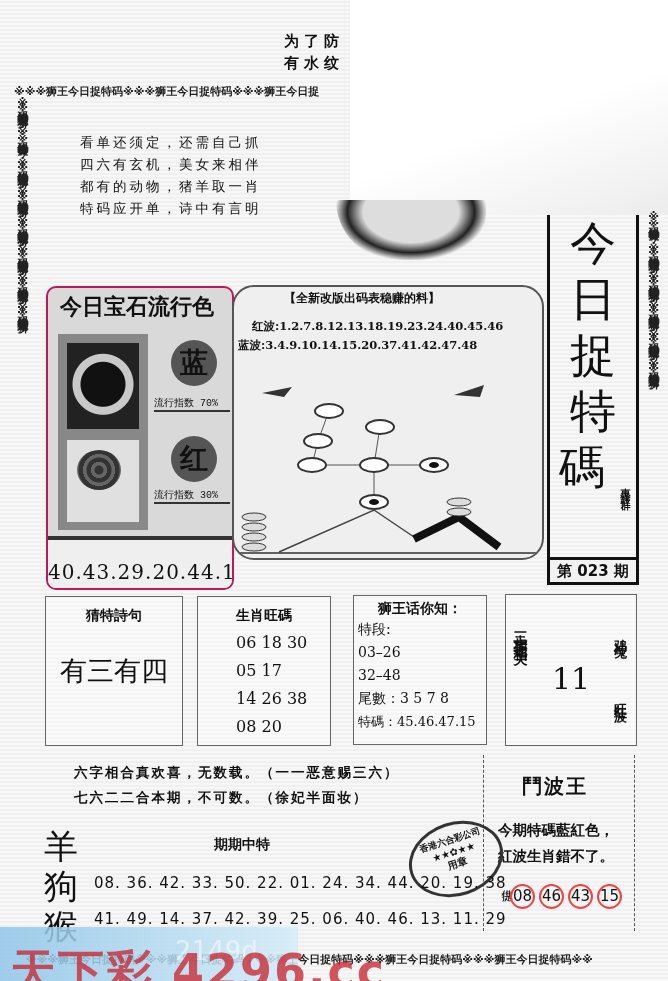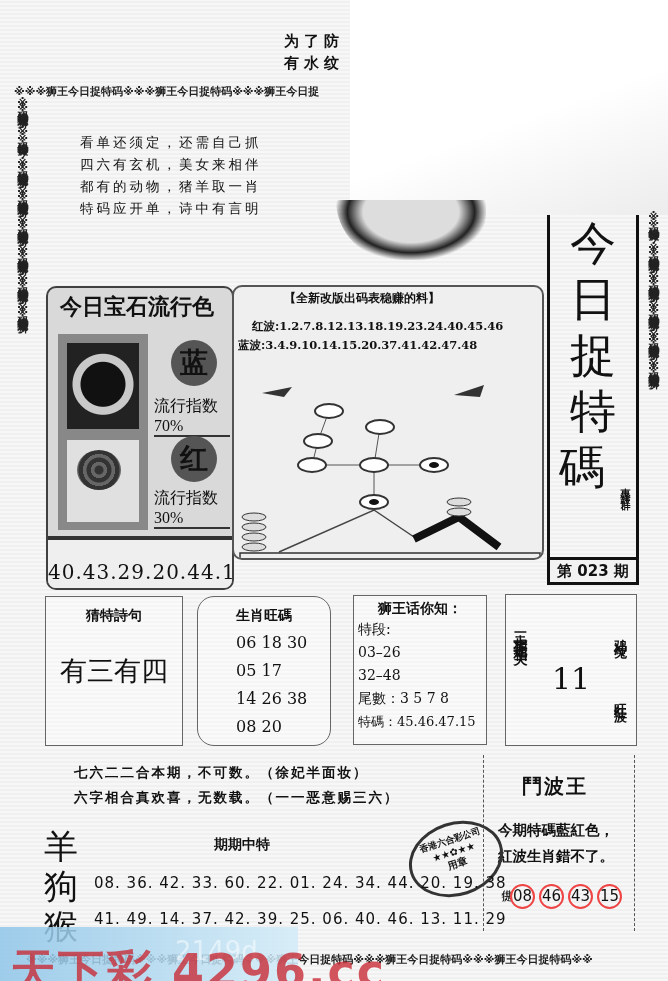--- a/index.html
+++ b/index.html
@@ -12,7 +12,7 @@
   .vtext { writing-mode: vertical-rl; text-orientation: upright; letter-spacing: -1px; }
   .white-overlay { position: absolute; background: linear-gradient(160deg, #ffffff 0%, #ffffff 55%, #ececec 100%); }
   .poem p { font-size: 13.5px; line-height: 22px; letter-spacing: 3px; }
-  .gem-panel { border: 2px solid #404040; border-radius: 10px; background: #d9d9d9; }
+  .gem-panel { border: 2px solid #be185d; border-radius: 10px; background: #d9d9d9; }
   .gem-title { font-family: "DejaVu Sans", sans-serif; font-weight: bold; font-size: 22px; }
   .gem-frame { background: #888; }
   .gem-img1 { background: radial-gradient(circle at 50% 48%, #111 0 22px, #c9c9c9 23px 30px, #222 31px); }

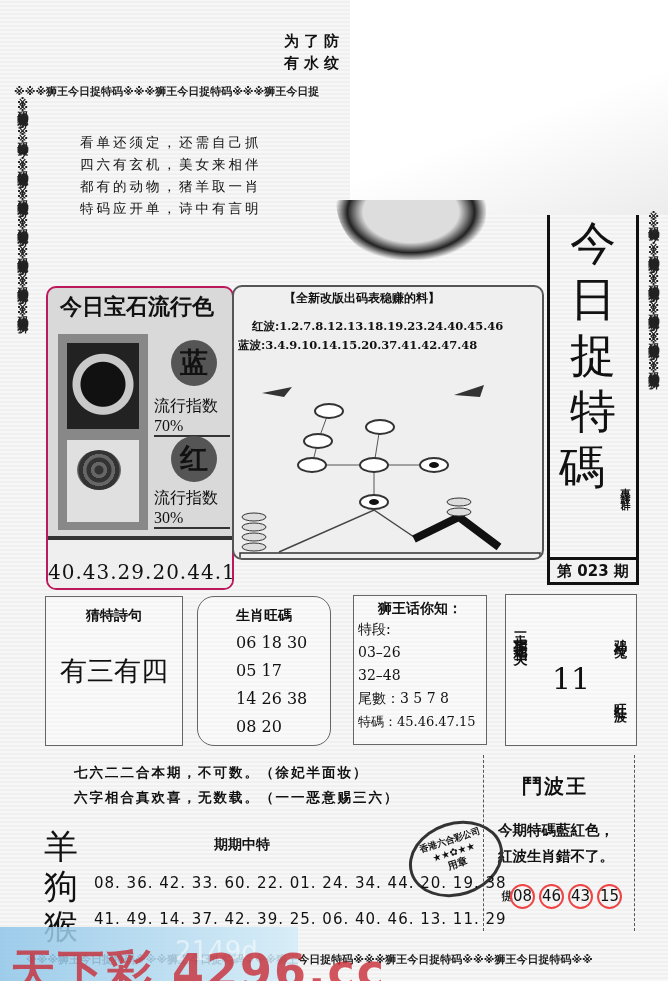--- a/index.html
+++ b/index.html
@@ -76,7 +76,7 @@
   </div>
 </div>
 
-<div class="abs chart-box" style="left:232px;top:285px;width:312px;height:275px;overflow:hidden;">
+<div class="abs chart-box" style="left:232px;top:285px;width:312px;height:275px;overflow:hidden;border-radius:22px;">
   <div class="abs" style="left:50px;top:3px;font-size:12px;font-weight:bold;">【全新改版出码表稳赚的料】</div>
   <div class="abs wave-line" style="left:18px;top:30px;">红波:1.2.7.8.12.13.18.19.23.24.40.45.46</div>
   <div class="abs wave-line" style="left:4px;top:49px;">蓝波:3.4.9.10.14.15.20.37.41.42.47.48</div>

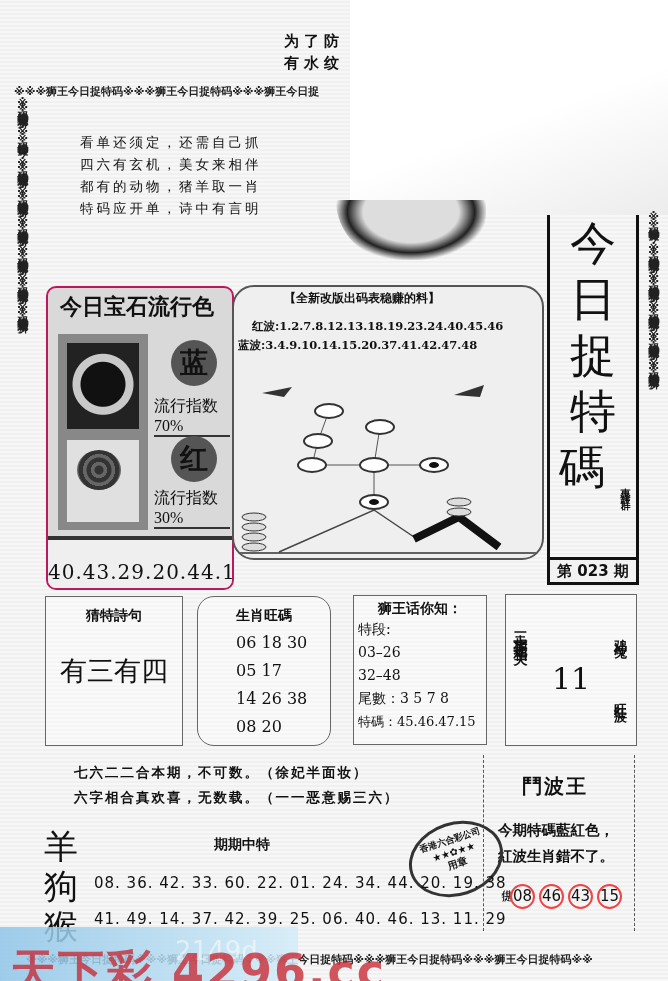--- a/index.html
+++ b/index.html
@@ -19,7 +19,7 @@
   .gem-img2 { background: #e0e0e0; }
   .circle { border-radius: 50%; background: #555; display: flex; align-items: center; justify-content: center;
             font-size: 28px; font-weight: bold; color: #111; }
-  .idx { font-family: Liberation Serif, serif; font-size: 16px; border-bottom: 2px solid #333; }
+  .idx { font-family: Liberation Mono, monospace; font-size: 10px; border-bottom: 2px solid #333; }
   .lucky { background: #efefef; border-top: 4px solid #333; text-align: center; }
   .chart-box { border: 2px solid #555; border-radius: 10px; background: #efefef; }
   .wave-line { font-size: 11.5px; font-weight: bold; line-height: 19px; white-space: nowrap; }

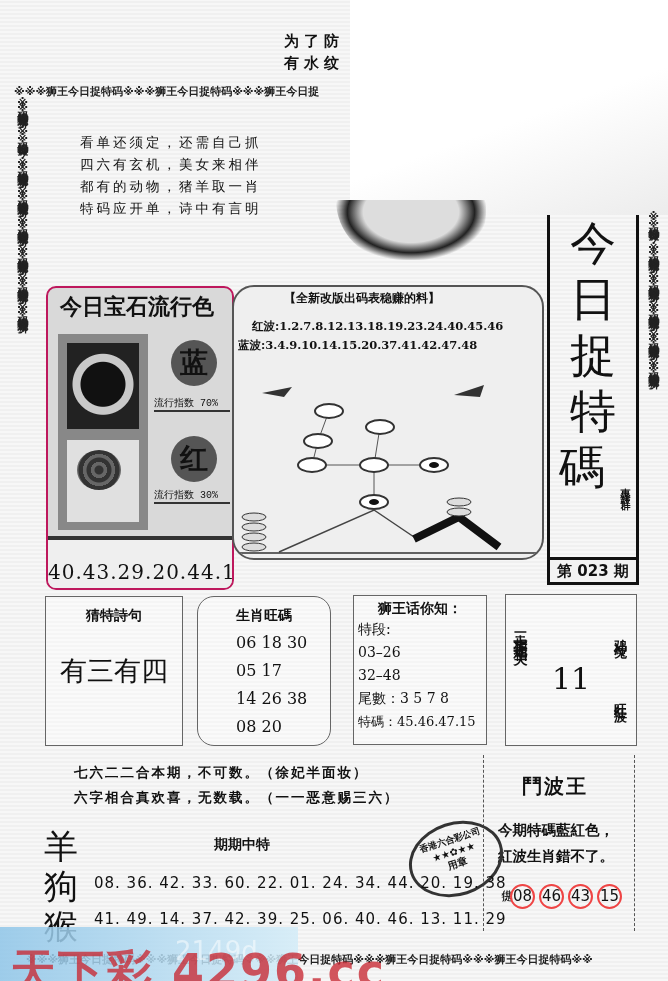--- a/index.html
+++ b/index.html
@@ -131,7 +131,7 @@
   <div style="text-align:center;font-size:27px;margin-top:28px;">有三有四</div>
 </div>
 
-<div class="abs box" style="left:197px;top:596px;width:134px;height:150px;border-radius:17px;">
+<div class="abs box" style="left:197px;top:596px;width:134px;height:150px;">
   <div class="hdr" style="margin-top:10px;">生肖旺碼</div>
   <div style="padding-left:38px;margin-top:4px;">
     <div class="num">06 18 30</div>

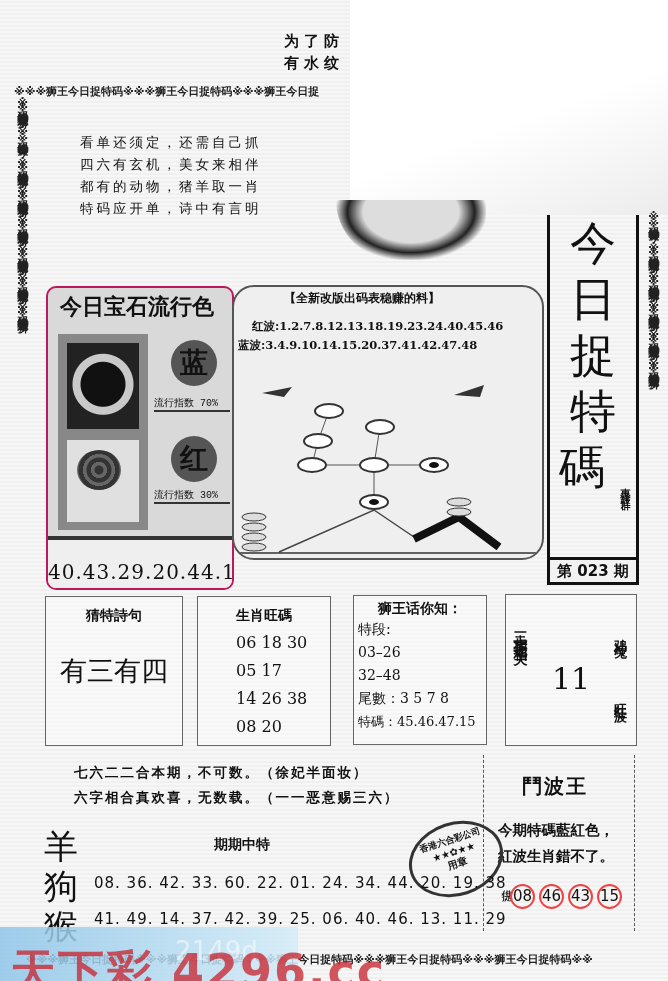--- a/index.html
+++ b/index.html
@@ -160,8 +160,8 @@
 </div>
 
 <div class="abs" style="left:74px;top:760px;font-size:13.5px;line-height:25px;letter-spacing:2px;font-weight:bold;">
+  <div>六字相合真欢喜，无数载。（一一恶意赐三六）</div>
   <div>七六二二合本期，不可数。（徐妃半面妆）</div>
-  <div>六字相合真欢喜，无数载。（一一恶意赐三六）</div>
 </div>
 
 <div class="abs" style="left:483px;top:755px;width:152px;height:176px;border-left:1px dashed #555;border-right:1px dashed #555;">

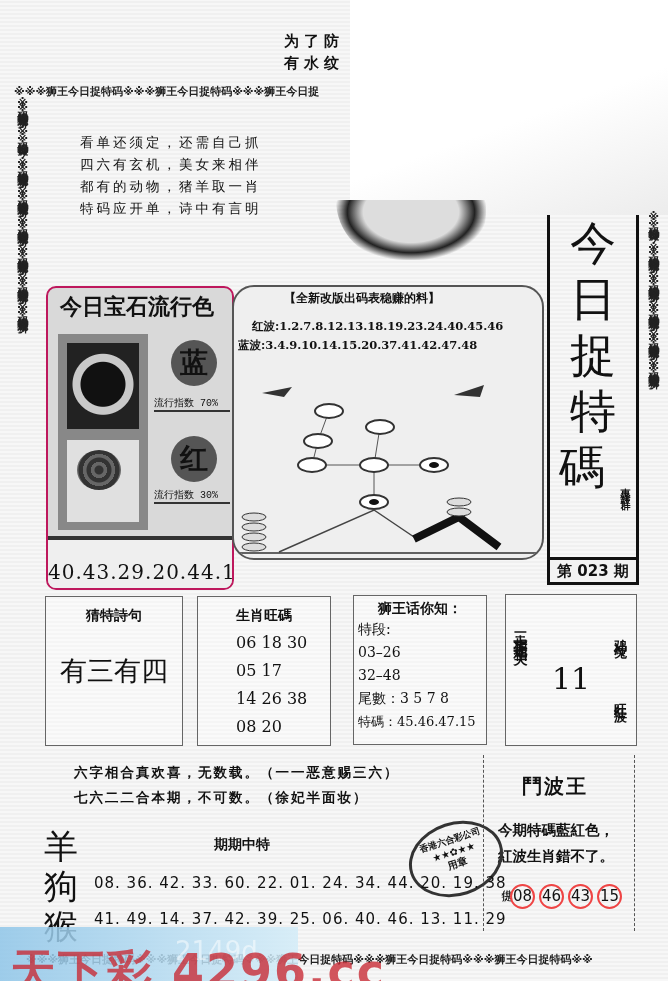--- a/index.html
+++ b/index.html
@@ -186,7 +186,7 @@
   <div>狗</div>
   <div>猴</div>
 </div>
-<div class="abs mono-nums" style="left:94px;top:874px;">08. 36. 42. 33. 60. 22. 01. 24. 34. 44. 20. 19. 38</div>
+<div class="abs mono-nums" style="left:94px;top:874px;">08. 36. 42. 33. 50. 22. 01. 24. 34. 44. 20. 19. 38</div>
 <div class="abs mono-nums" style="left:94px;top:910px;">41. 49. 14. 37. 42. 39. 25. 06. 40. 46. 13. 11. 29</div>
 
 <div class="abs blue-band" style="left:0;top:927px;width:298px;height:54px;opacity:0.85;"></div>

